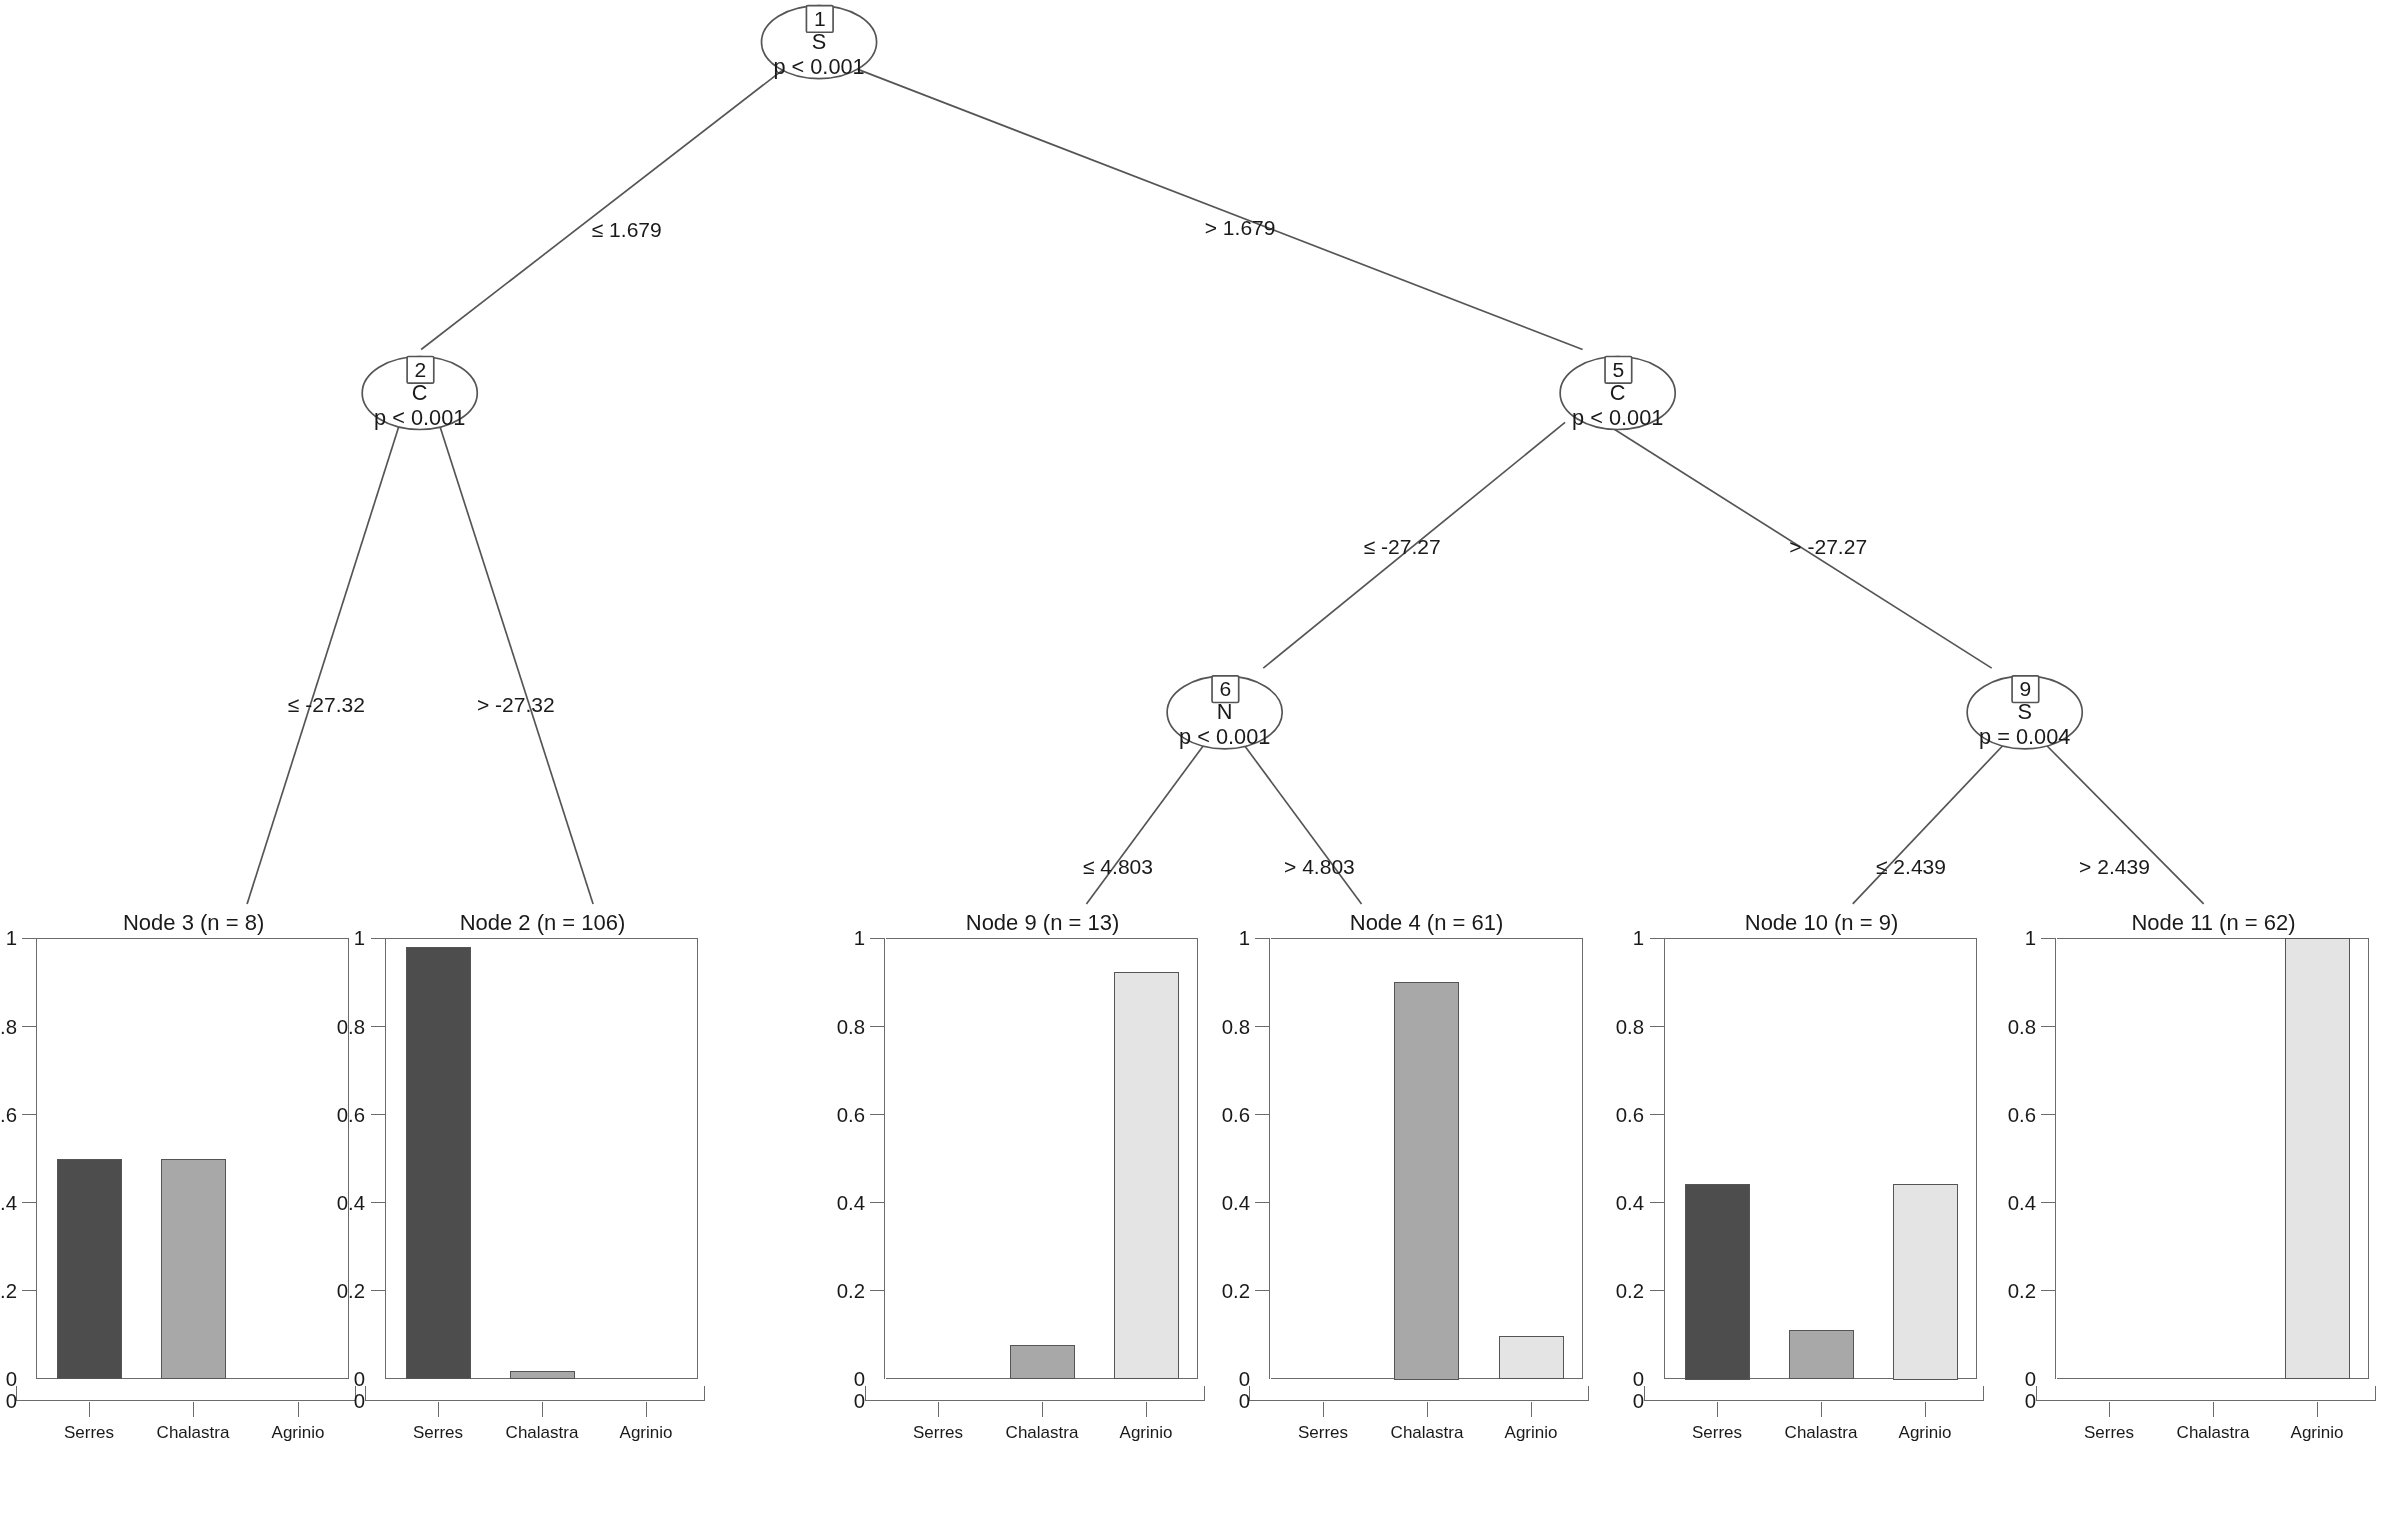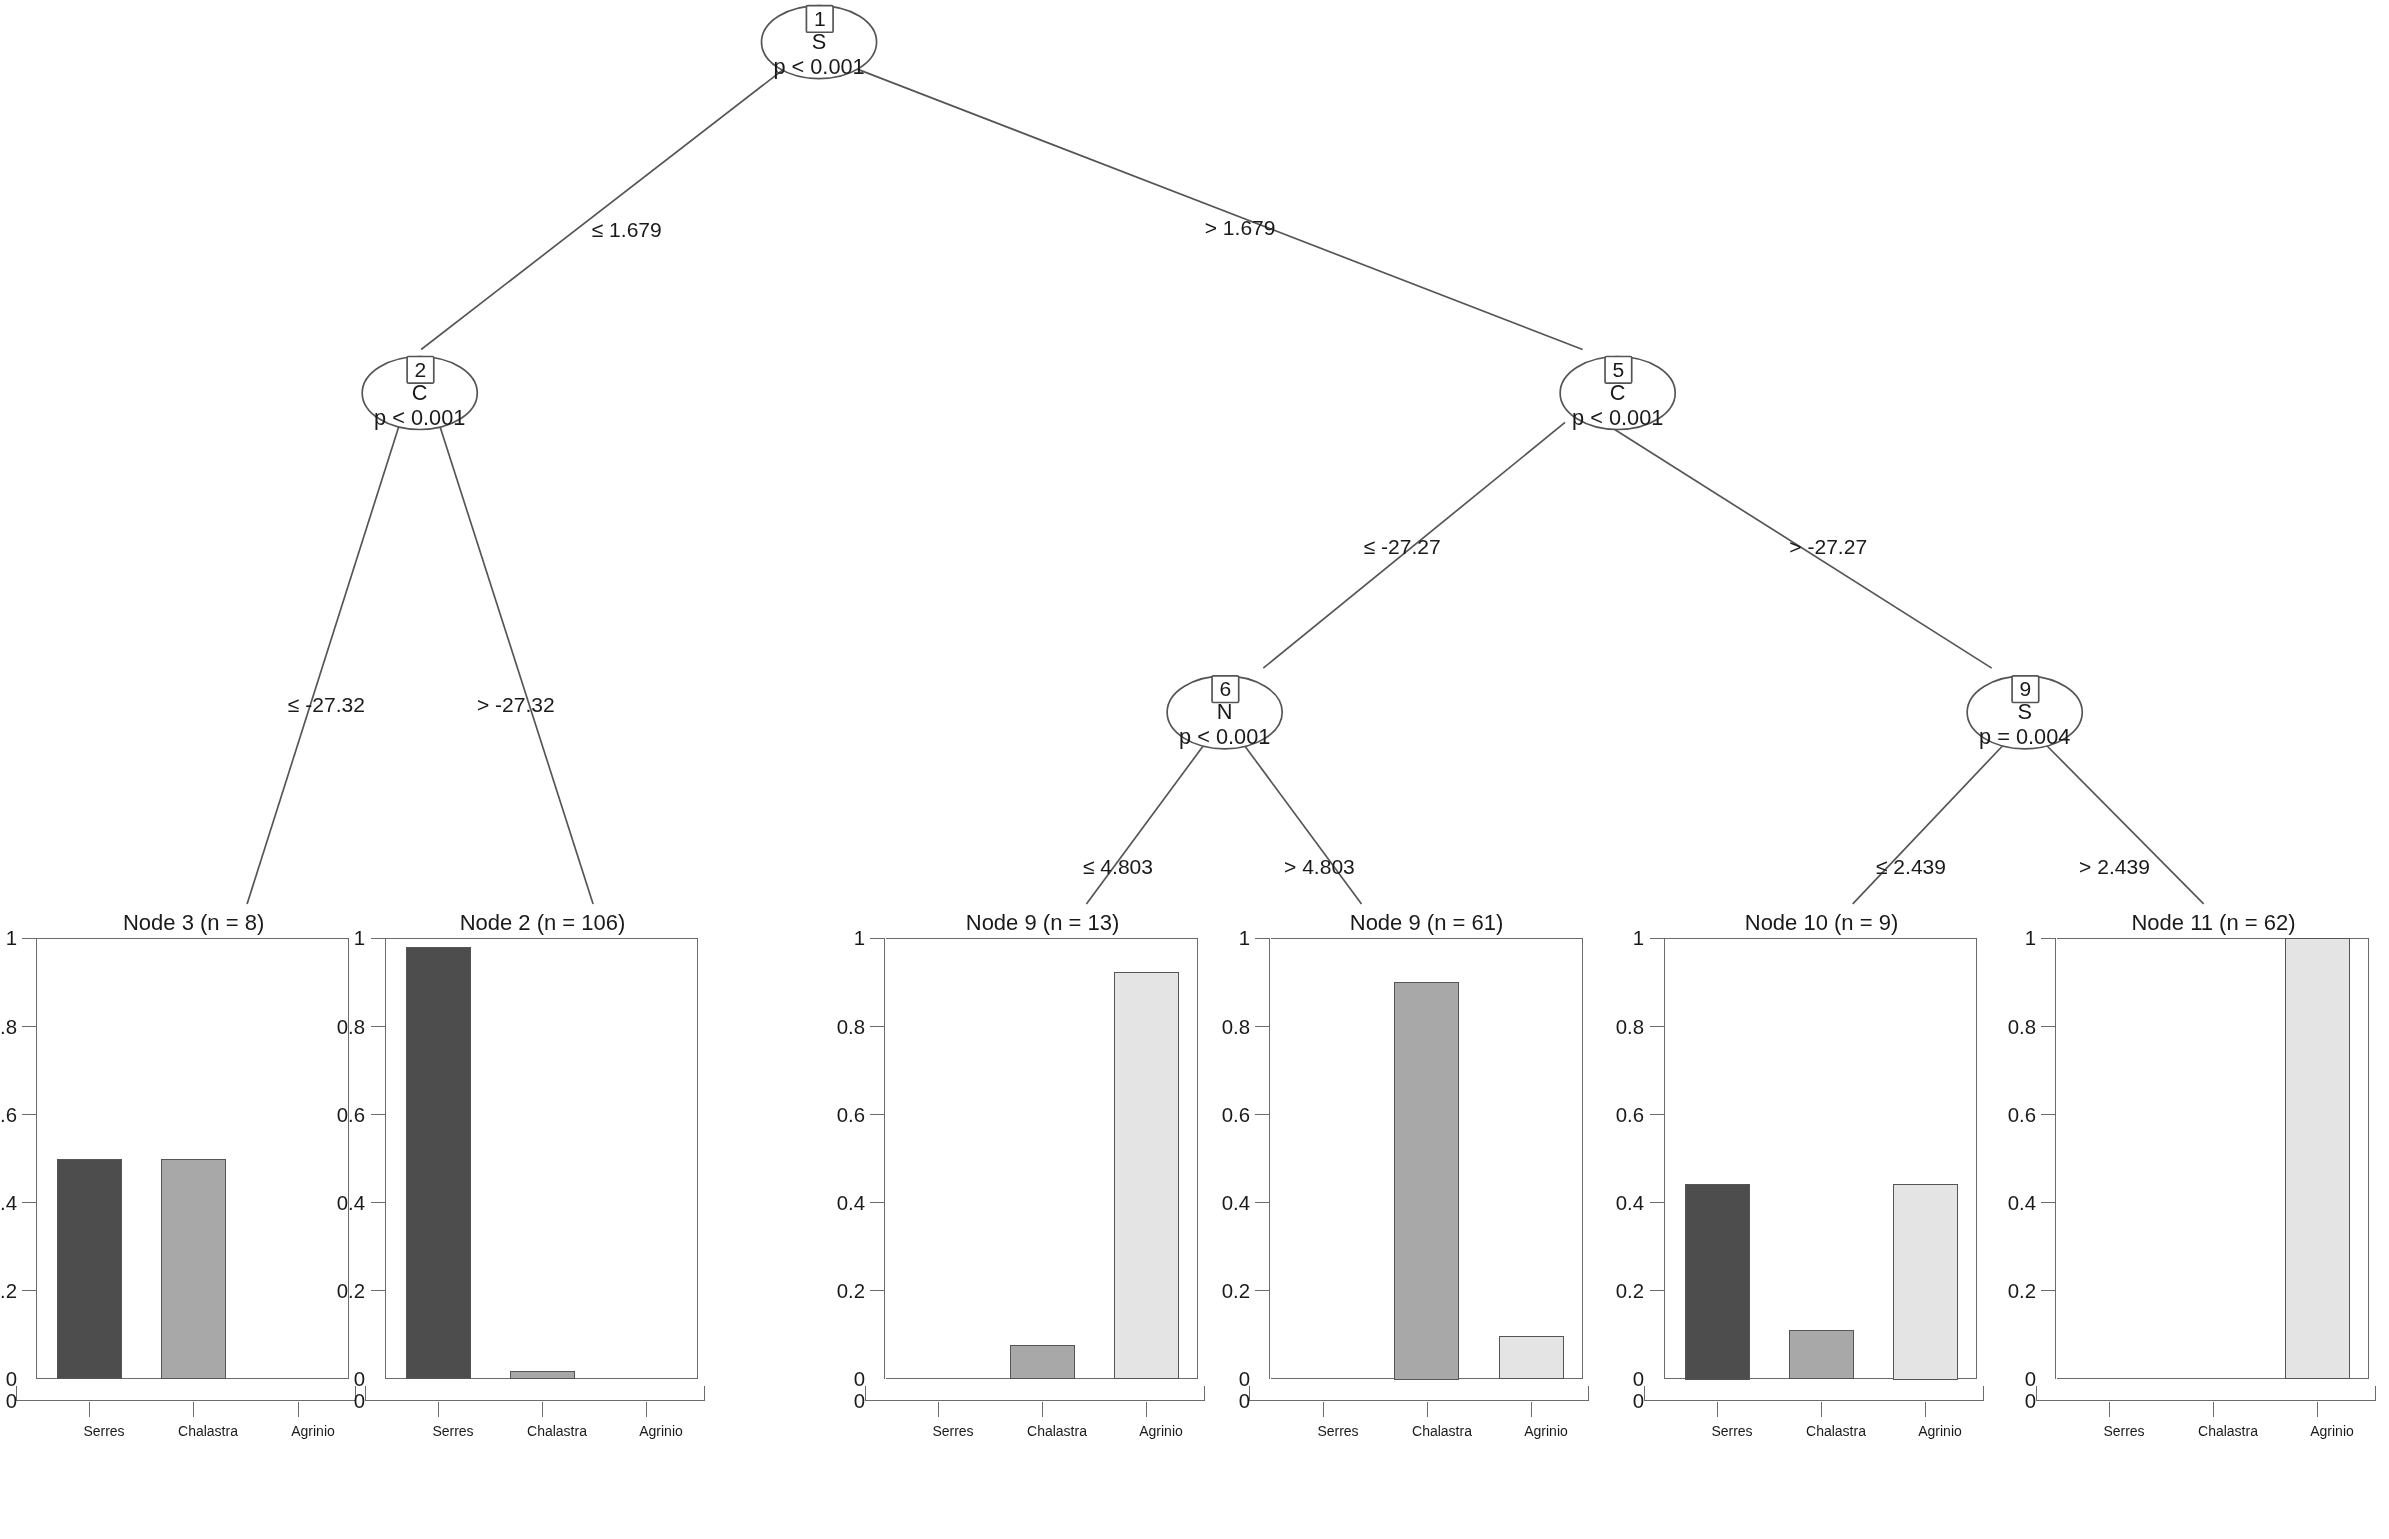--- a/index.html
+++ b/index.html
@@ -268,7 +268,7 @@
       <div class="cat-label" style="left: 1042px; top: 1423px;">Chalastra</div>
       <div class="cat-tick" style="left: 1146px; top: 1402px; height: 15.4px;"></div>
       <div class="cat-label" style="left: 1146px; top: 1423px;">Agrinio</div>
-      <div class="panel-title" style="left: 1228px; top: 910px; width: 397px;">Node 9 (n = 61)</div>
+      <div class="panel-title" style="left: 1228px; top: 910px; width: 397px;">Node 4 (n = 61)</div>
       <div class="tick-label" style="left: 1192px; top: 1379px; width: 58px;">0</div>
       <div class="tick-label" style="left: 1192px; top: 1291px; width: 58px;">0.2</div>
       <div class="tick-mark" style="left: 1255px; top: 1290px; width: 15.4px;"></div>

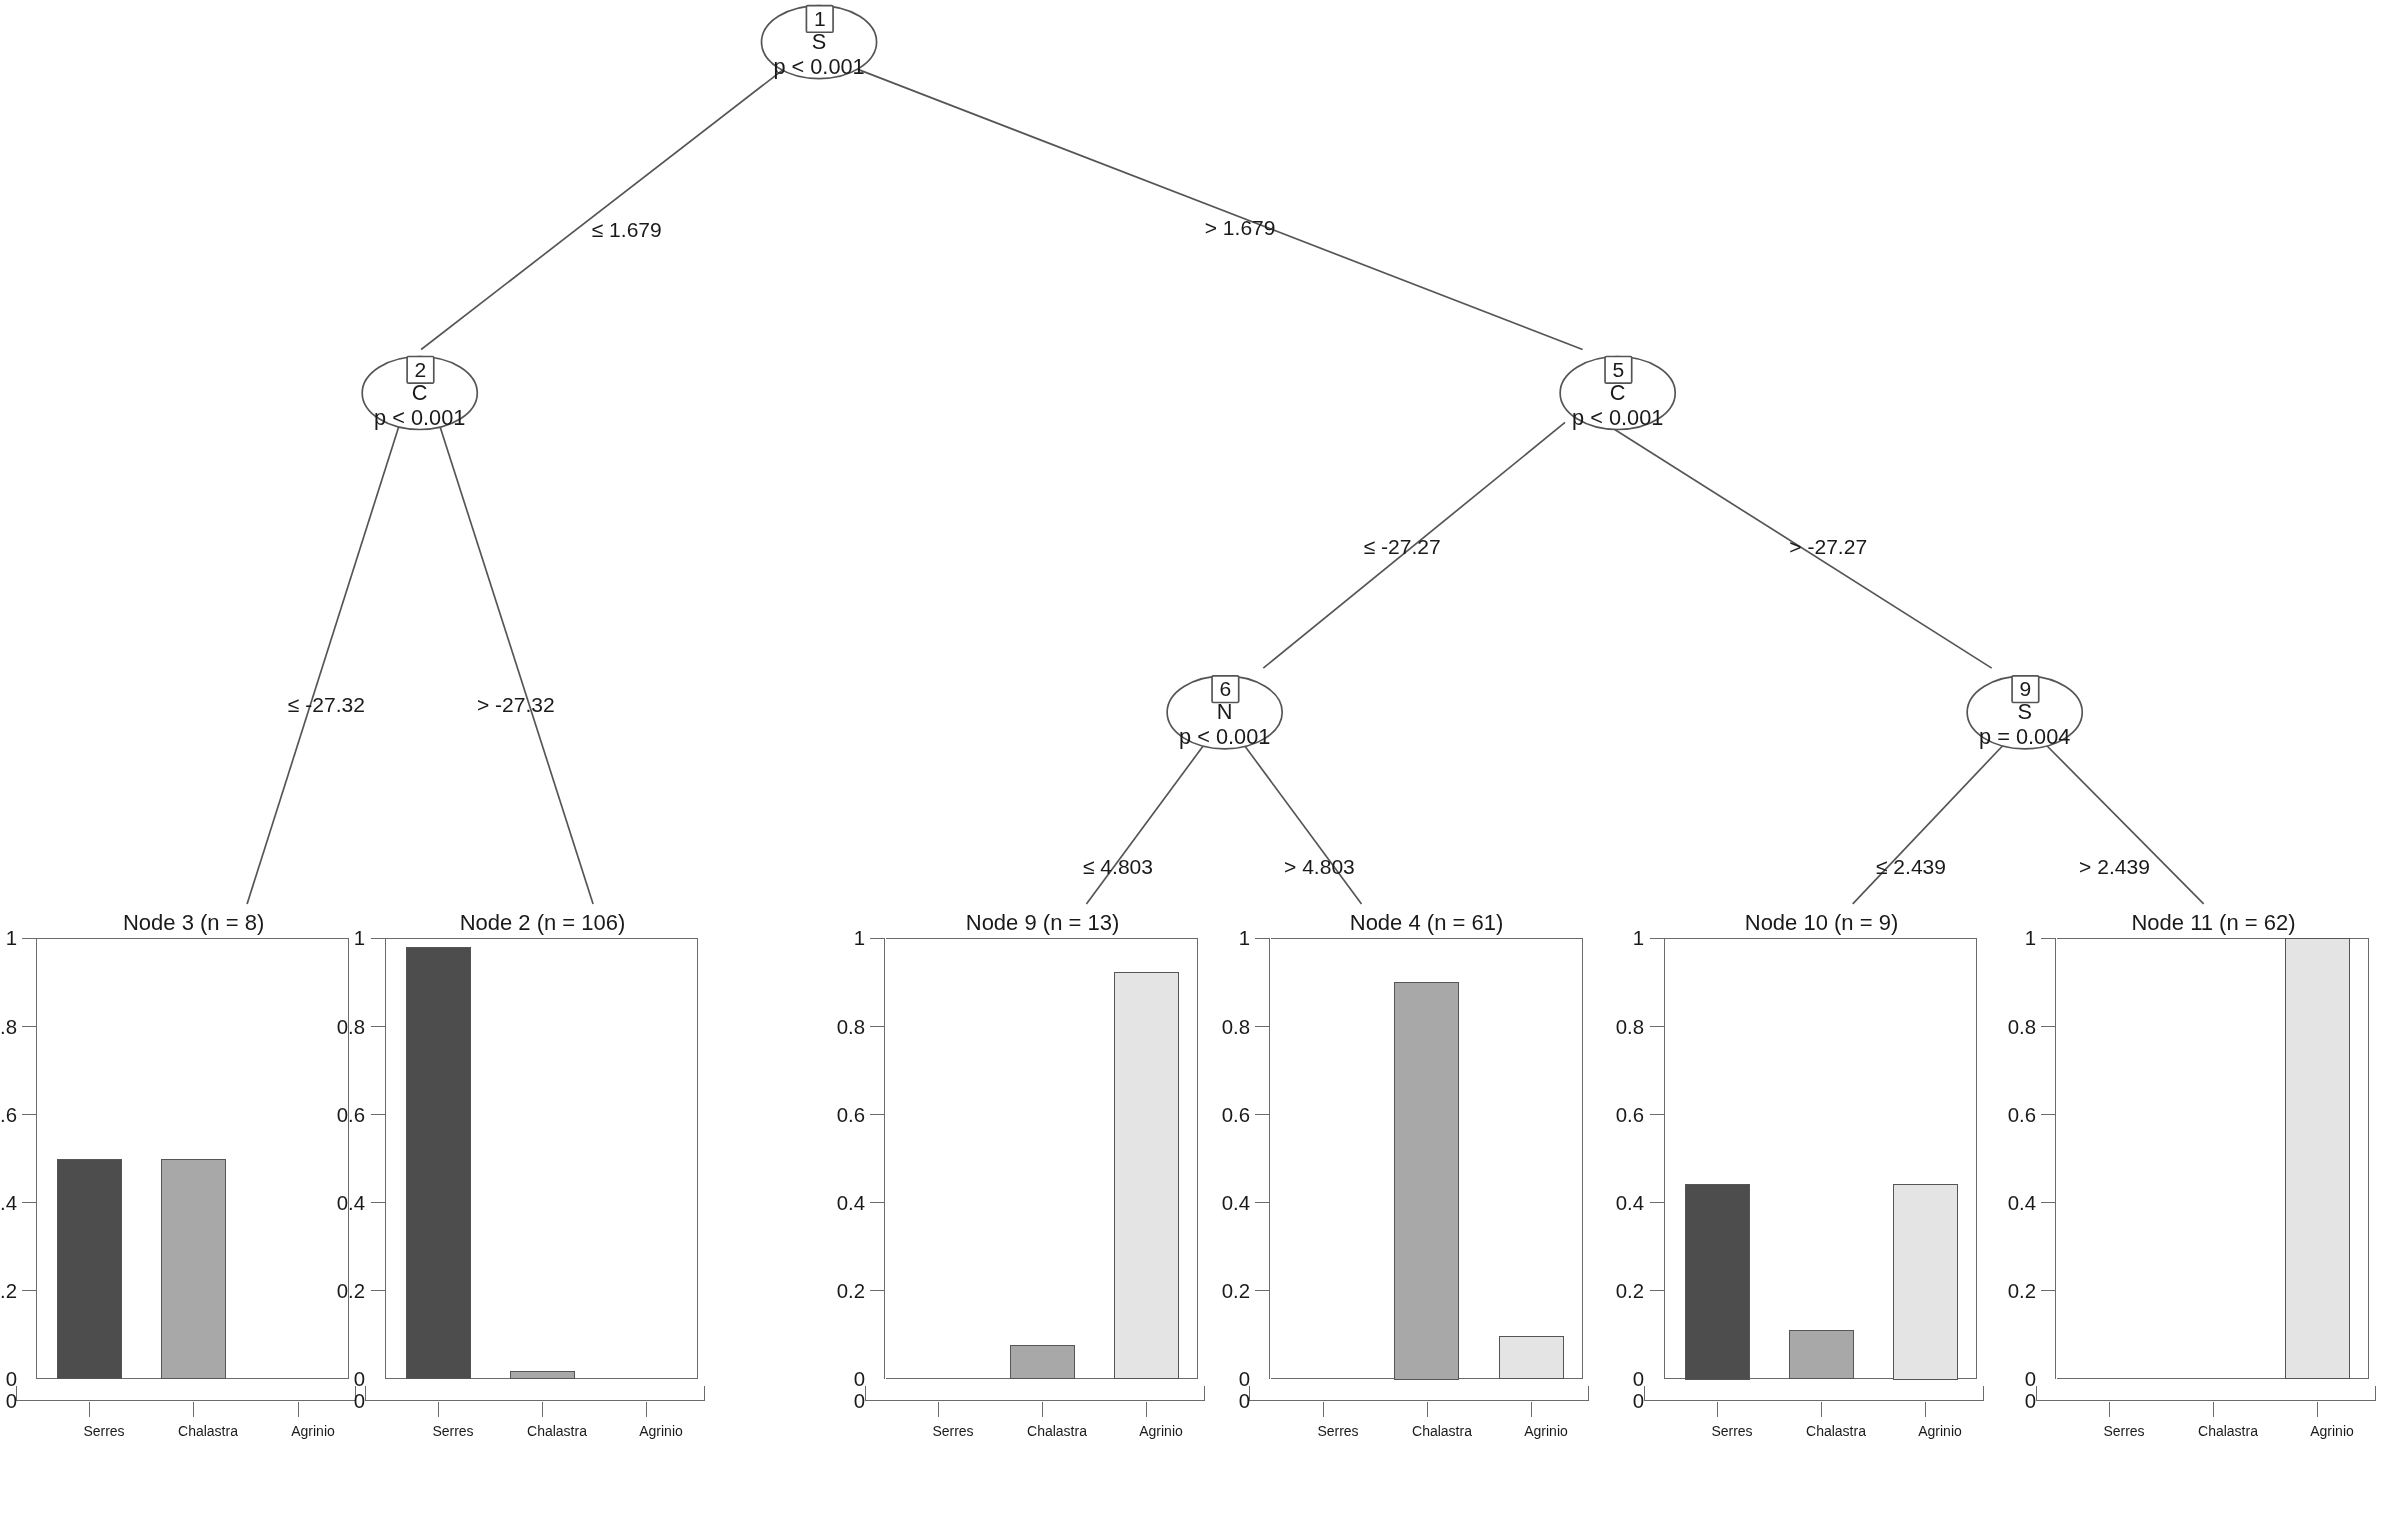--- a/index.html
+++ b/index.html
@@ -111,12 +111,11 @@
   }
   .cat-label {
     position: absolute;
-    font-size: 14px;
+    font-size: 17px;
     color: #1a1a1a;
     text-align: left;
     white-space: nowrap;
     transform: translateX(-50%);
-    margin-left: 15px;
   }
 </style>
 </head>

